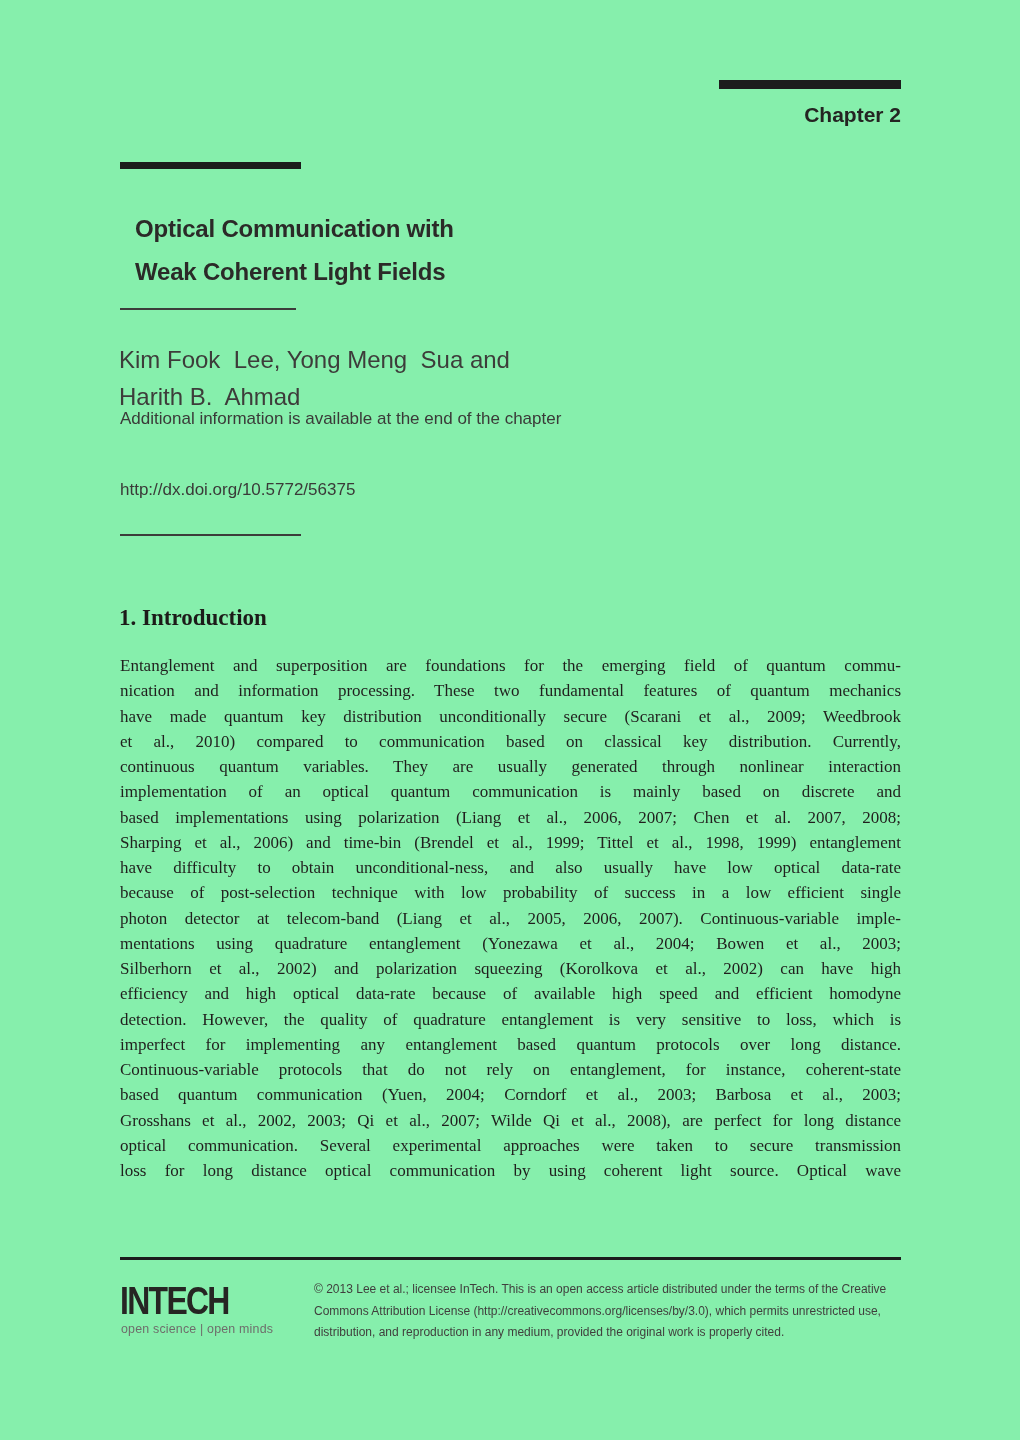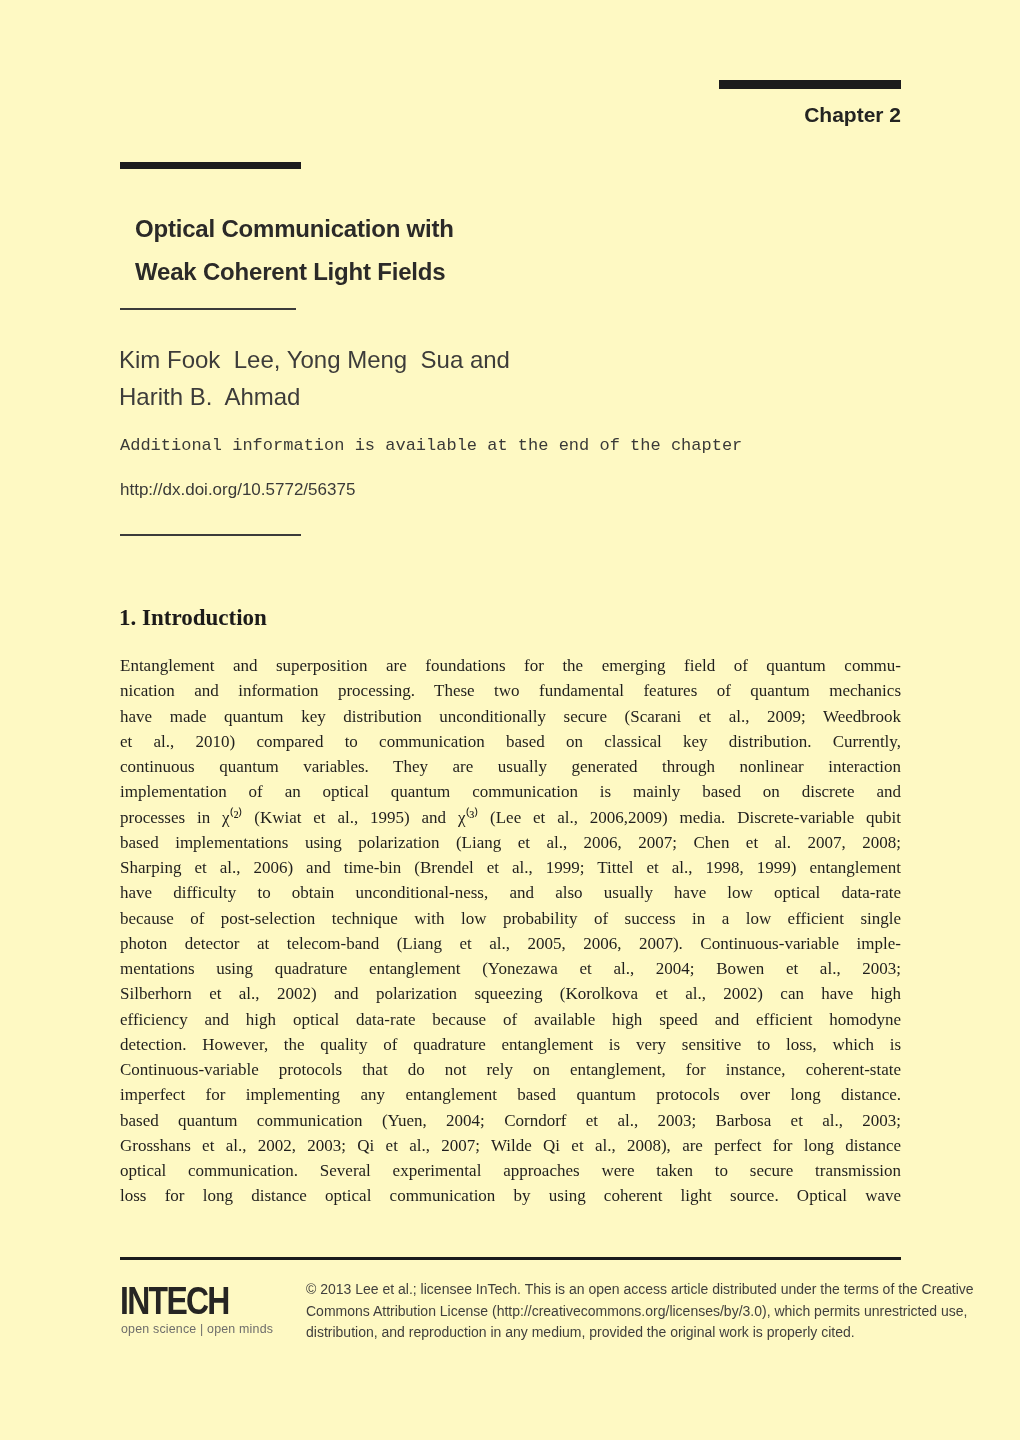--- a/index.html
+++ b/index.html
@@ -7,7 +7,7 @@
     position: relative;
     width: 1020px;
     height: 1440px;
-    background: #fef9c3;
+    background: #86efac;
     overflow: hidden;
     font-family: "Liberation Sans", sans-serif;
     color: #1e1d1b;

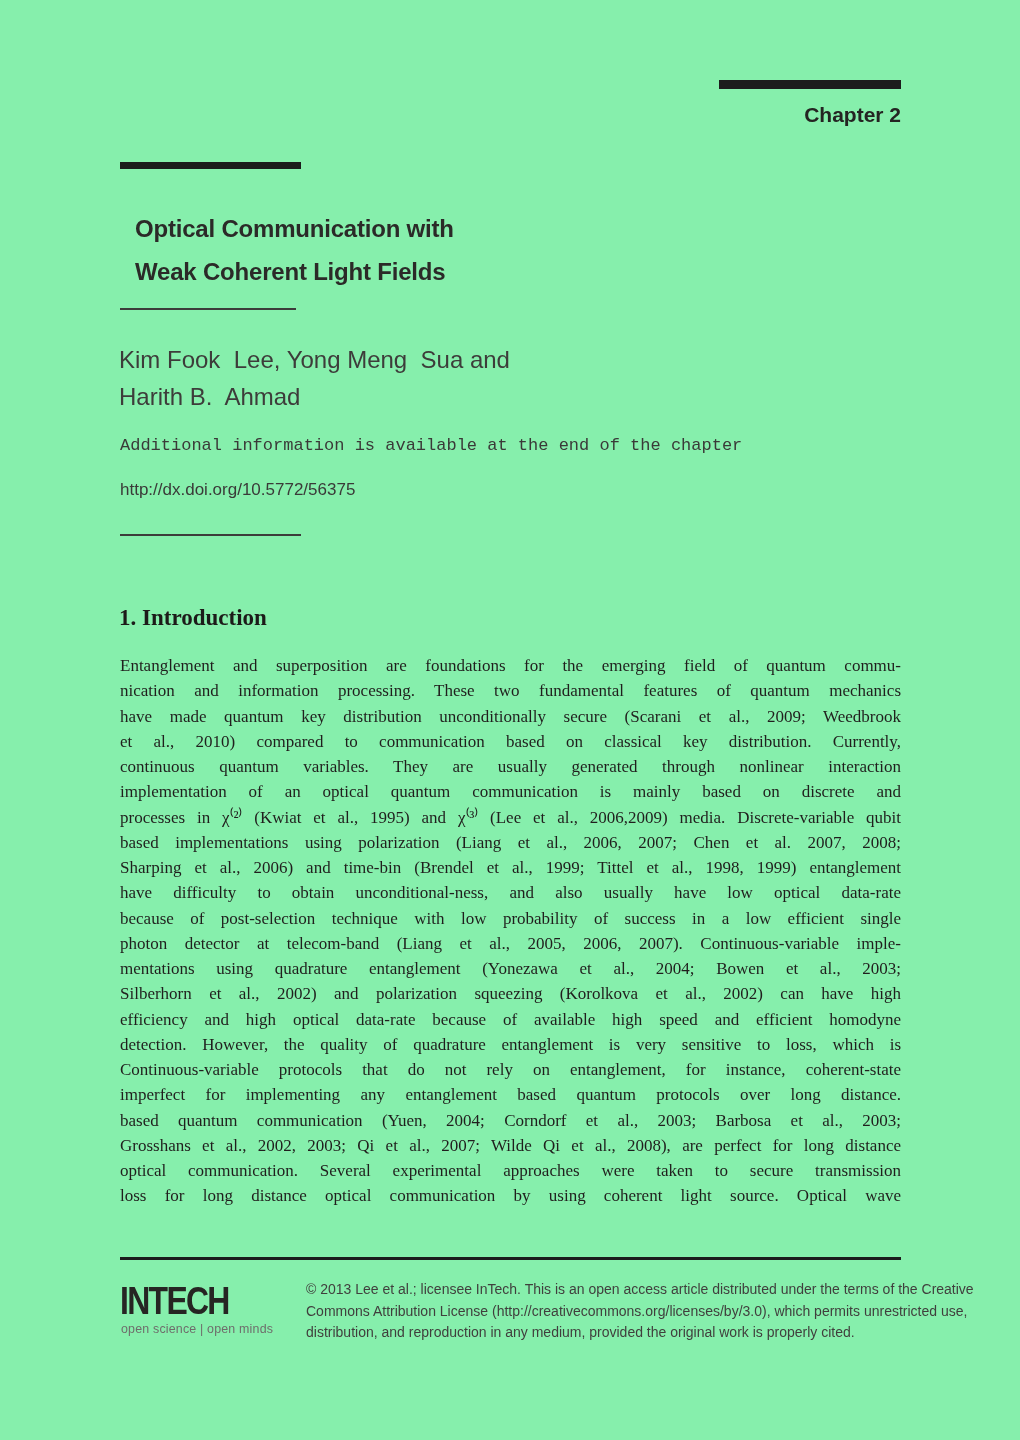--- a/index.html
+++ b/index.html
@@ -69,10 +69,9 @@
   }
   .additional {
     position: absolute;
-    left: 120px; top: 436px;
+    left: 120px; top: 409px;
     font-size: 17px;
     color: #3a3a38;
-    font-family: Liberation Mono, monospace;
   }
   .doi {
     position: absolute;

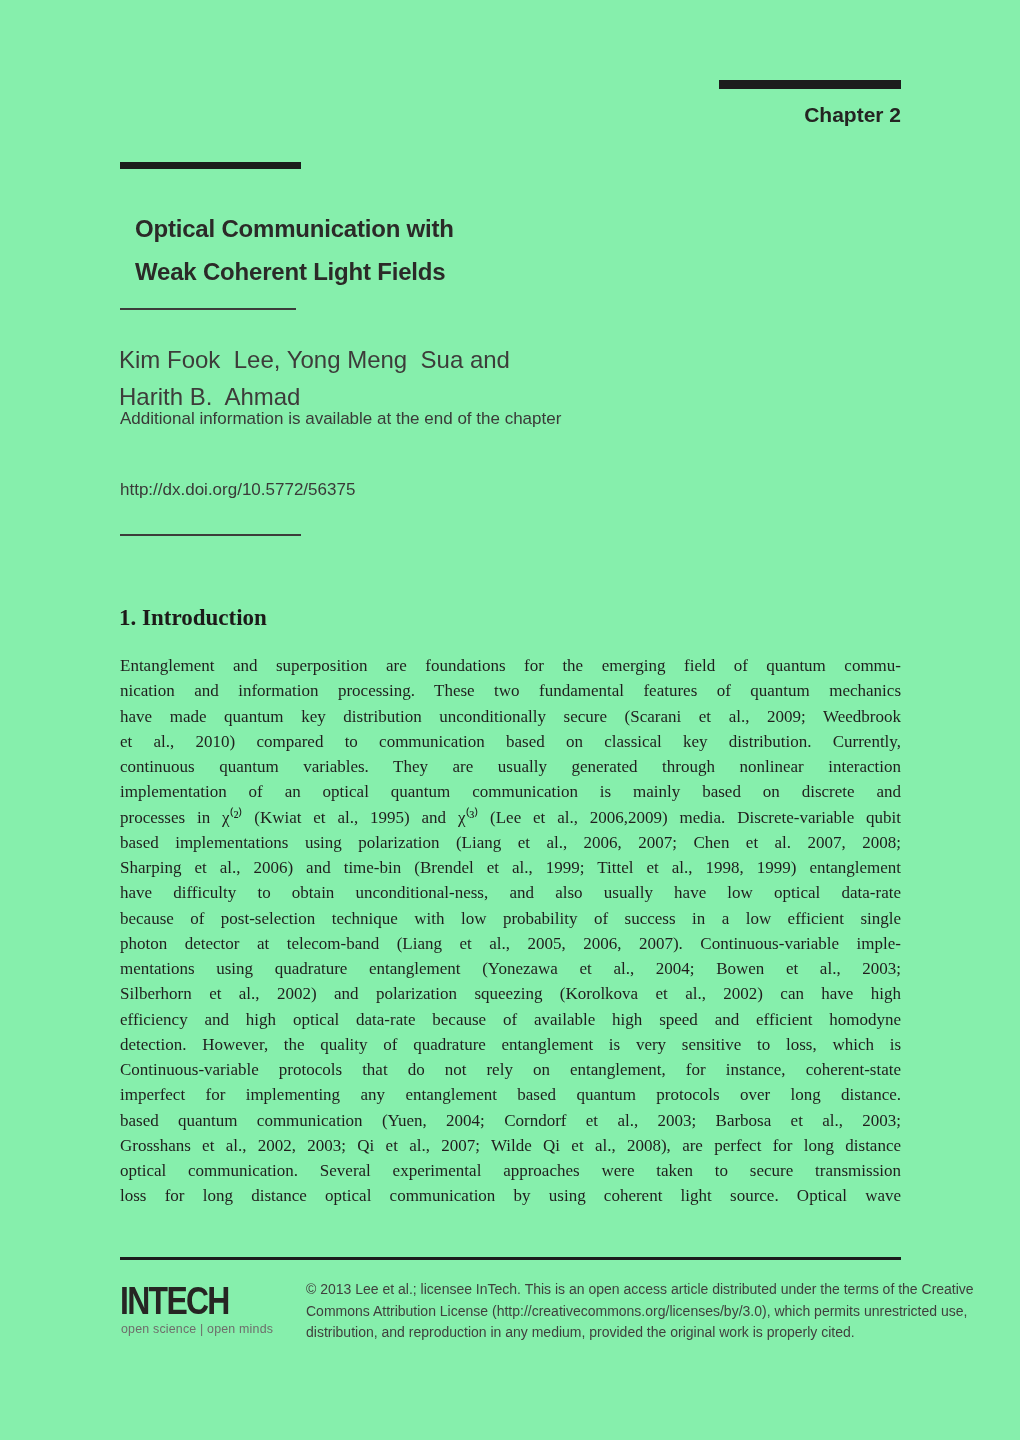--- a/index.html
+++ b/index.html
@@ -174,7 +174,6 @@
       <div class="line">et al., 2010) compared to communication based on classical key distribution. Currently,</div>
       <div class="line">continuous quantum variables. They are usually generated through nonlinear interaction</div>
       <div class="line">implementation of an optical quantum communication is mainly based on discrete and</div>
-      <div class="line">processes in χ⁽²⁾ (Kwiat et al., 1995) and χ⁽³⁾ (Lee et al., 2006,2009) media. Discrete-variable qubit</div>
       <div class="line">based implementations using polarization (Liang et al., 2006, 2007; Chen et al. 2007, 2008;</div>
       <div class="line">Sharping et al., 2006) and time-bin (Brendel et al., 1999; Tittel et al., 1998, 1999) entanglement</div>
       <div class="line">have difficulty to obtain unconditional-ness, and also usually have low optical data-rate</div>

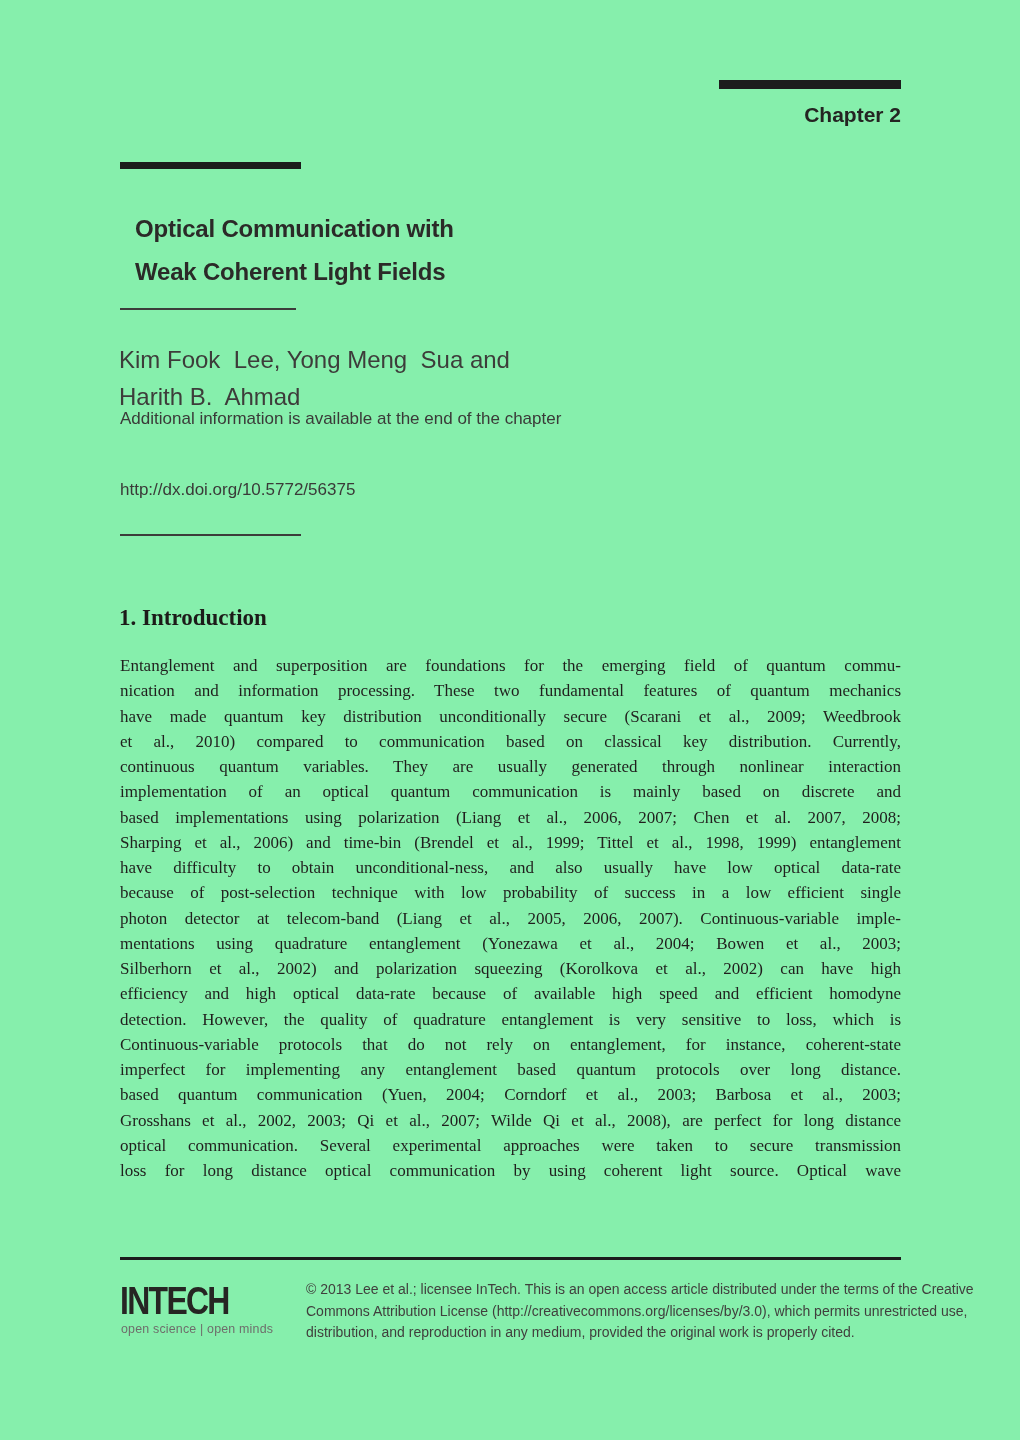--- a/index.html
+++ b/index.html
@@ -183,8 +183,8 @@
       <div class="line">Silberhorn et al., 2002) and polarization squeezing (Korolkova et al., 2002) can have high</div>
       <div class="line">efficiency and high optical data-rate because of available high speed and efficient homodyne</div>
       <div class="line">detection. However, the quality of quadrature entanglement is very sensitive to loss, which is</div>
+      <div class="line">imperfect for implementing any entanglement based quantum protocols over long distance.</div>
       <div class="line">Continuous-variable protocols that do not rely on entanglement, for instance, coherent-state</div>
-      <div class="line">imperfect for implementing any entanglement based quantum protocols over long distance.</div>
       <div class="line">based quantum communication (Yuen, 2004; Corndorf et al., 2003; Barbosa et al., 2003;</div>
       <div class="line">Grosshans et al., 2002, 2003; Qi et al., 2007; Wilde Qi et al., 2008), are perfect for long distance</div>
       <div class="line">optical communication. Several experimental approaches were taken to secure transmission</div>

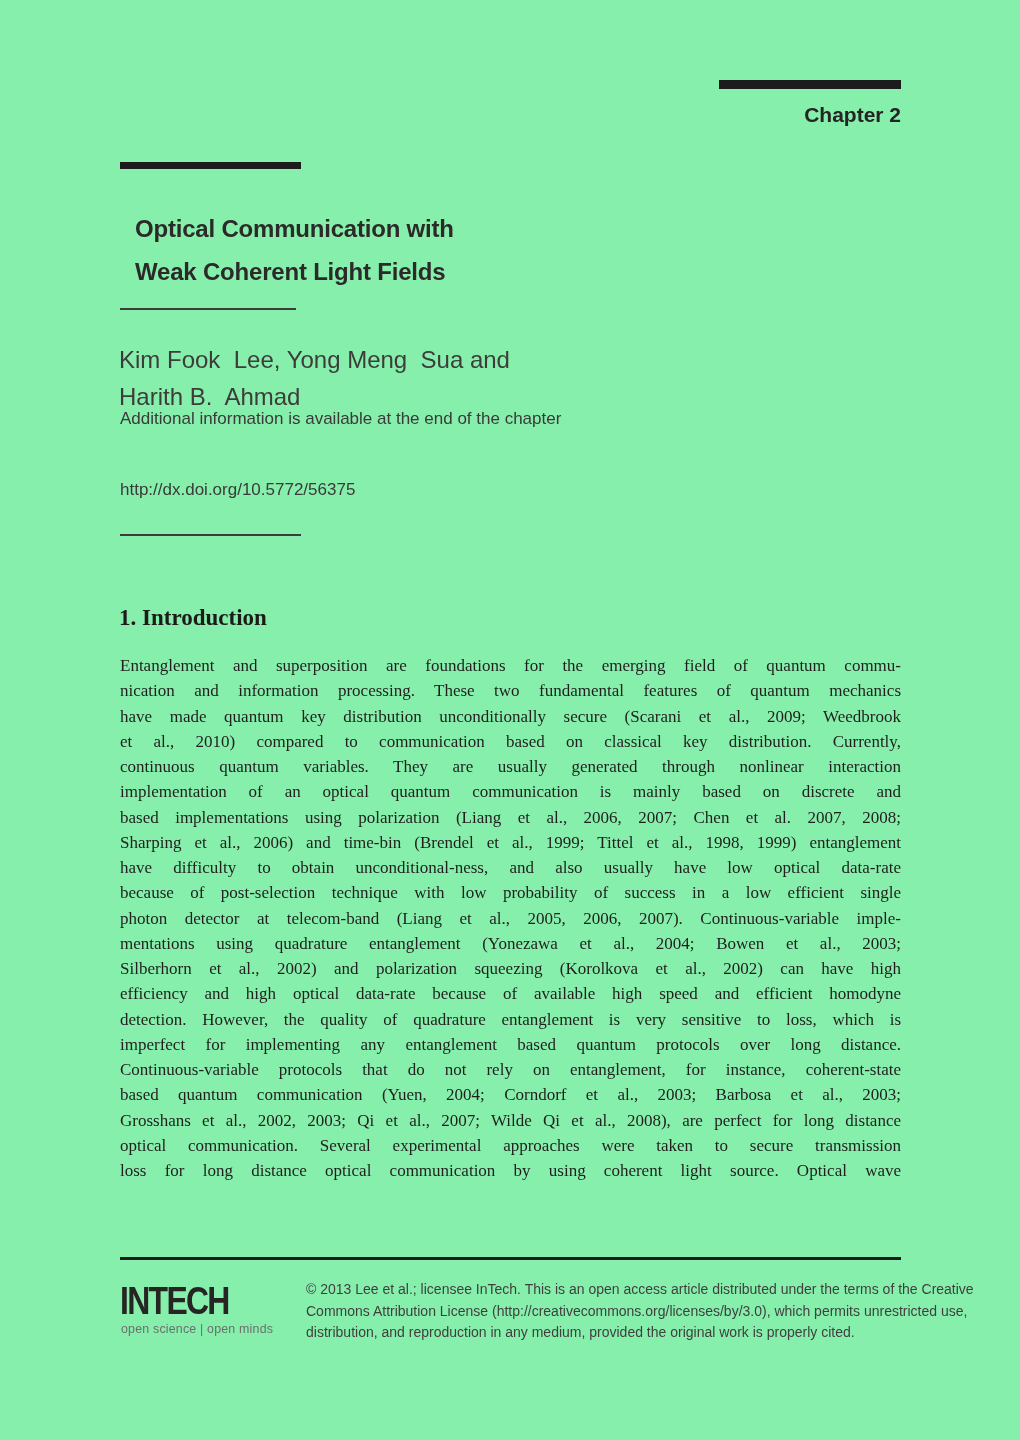--- a/index.html
+++ b/index.html
@@ -133,9 +133,9 @@
   }
   .license {
     position: absolute;
-    left: 306px; top: 1279px;
+    left: 314px; top: 1279px;
     width: 600px;
-    font-size: 14px;
+    font-size: 12px;
     color: #403f3d;
   }
   .license .line {

